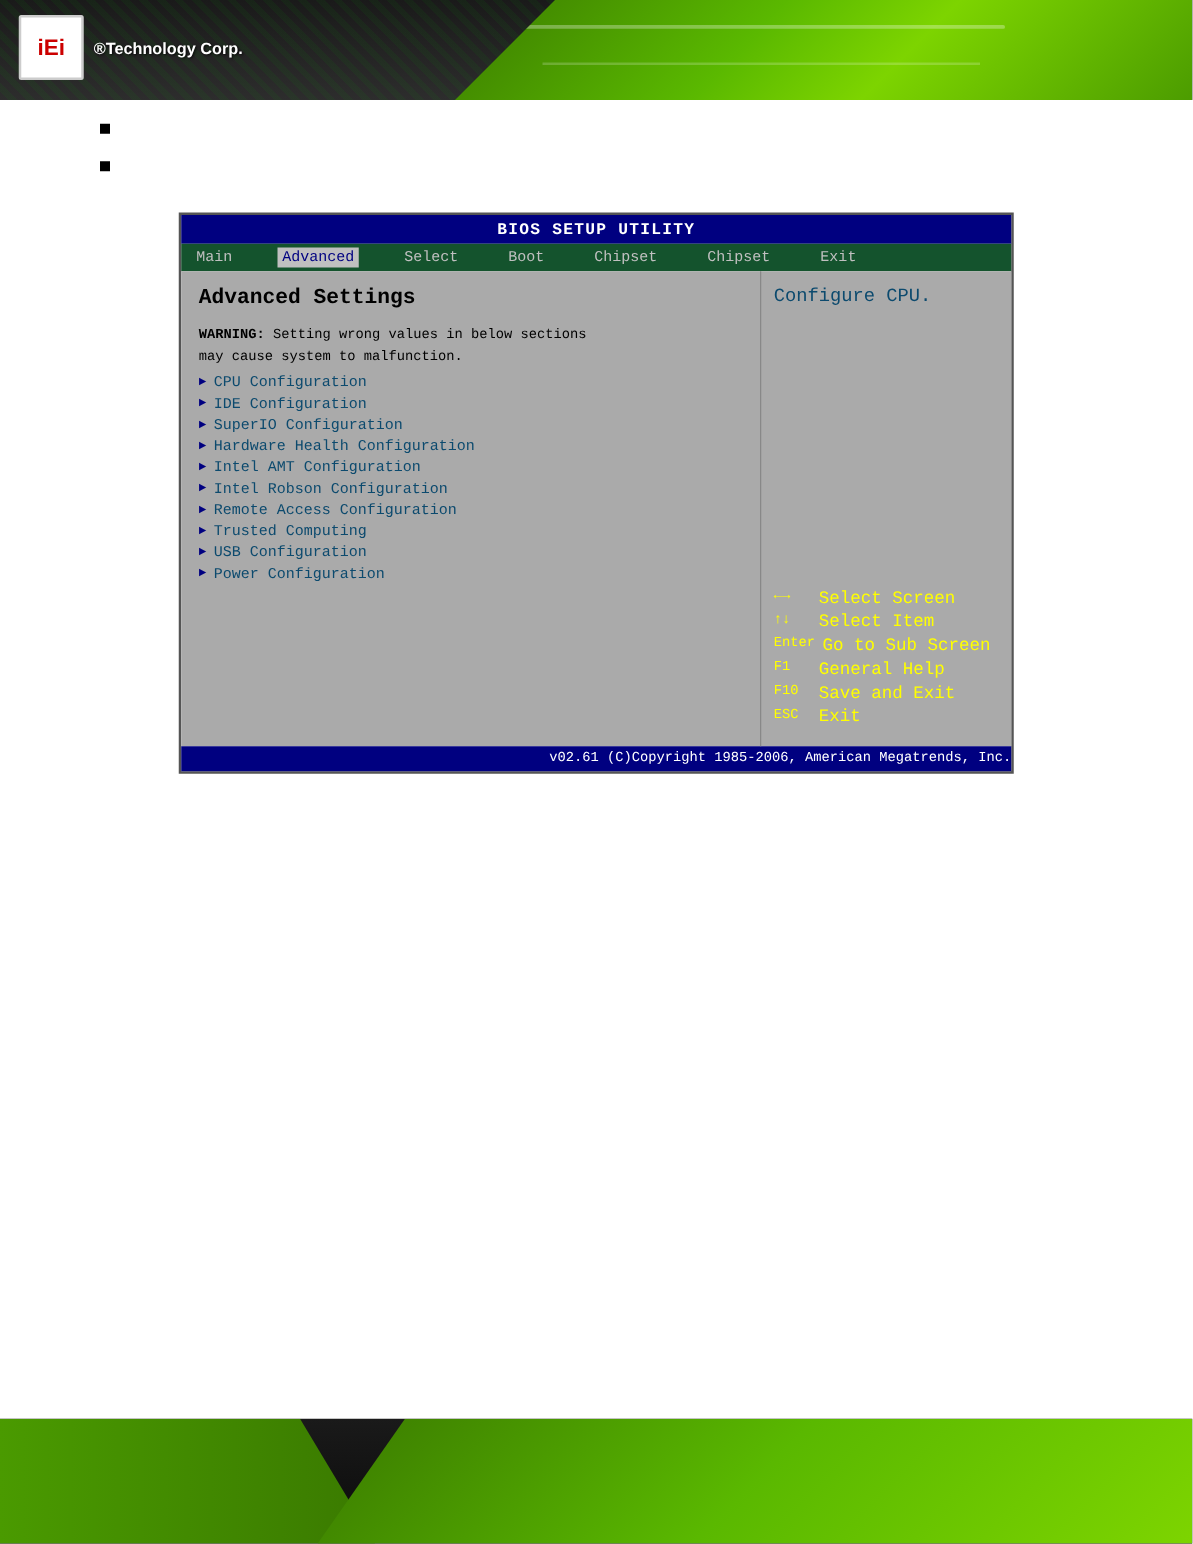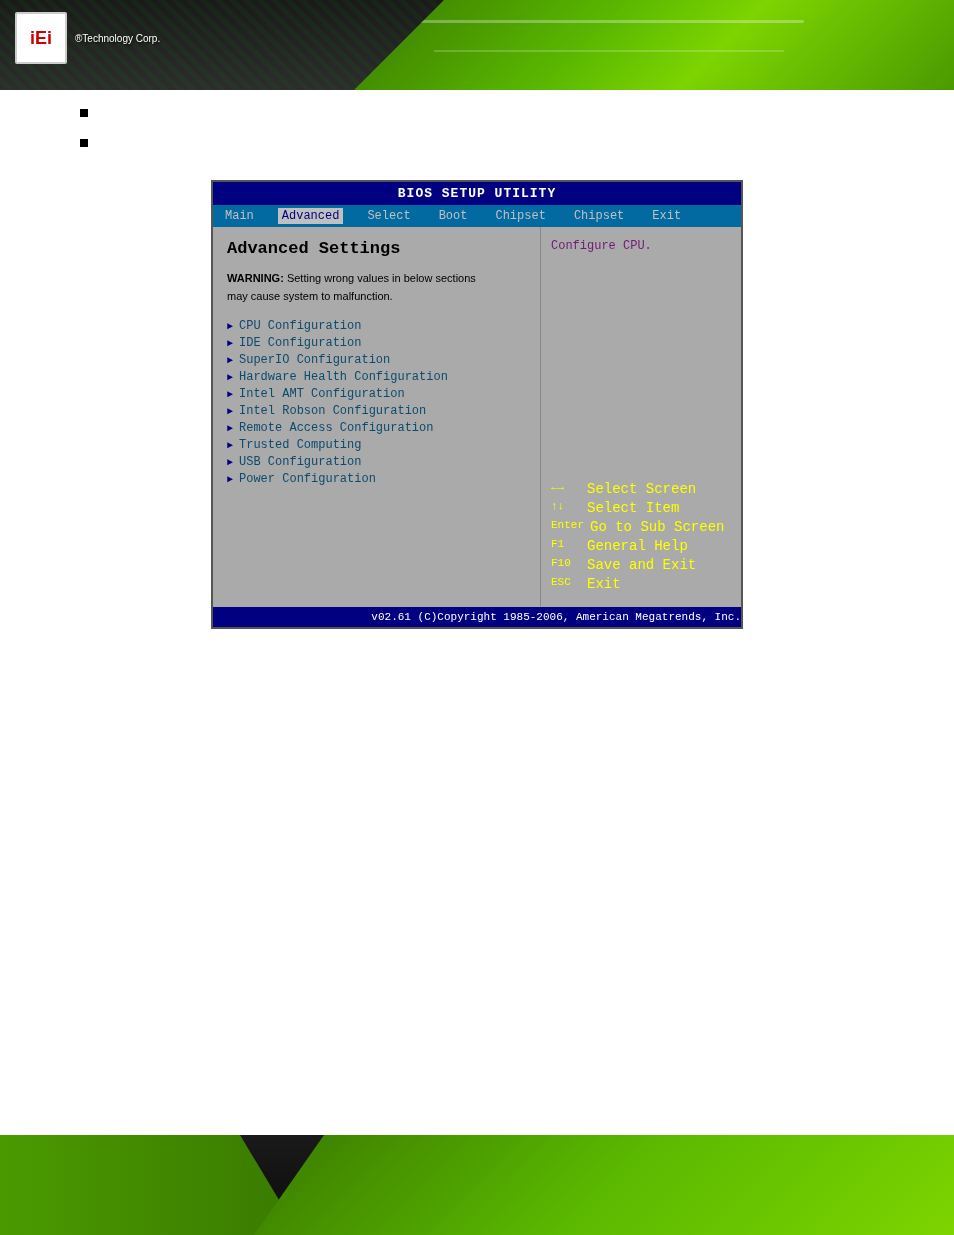--- a/index.html
+++ b/index.html
@@ -15,7 +15,7 @@
     
     .header {
       width: 100%;
-      height: 90px;
+      height: 80px;
       background: linear-gradient(to bottom, #1a1a1a 0%, #2a2a2a 100%);
       position: relative;
       overflow: hidden;

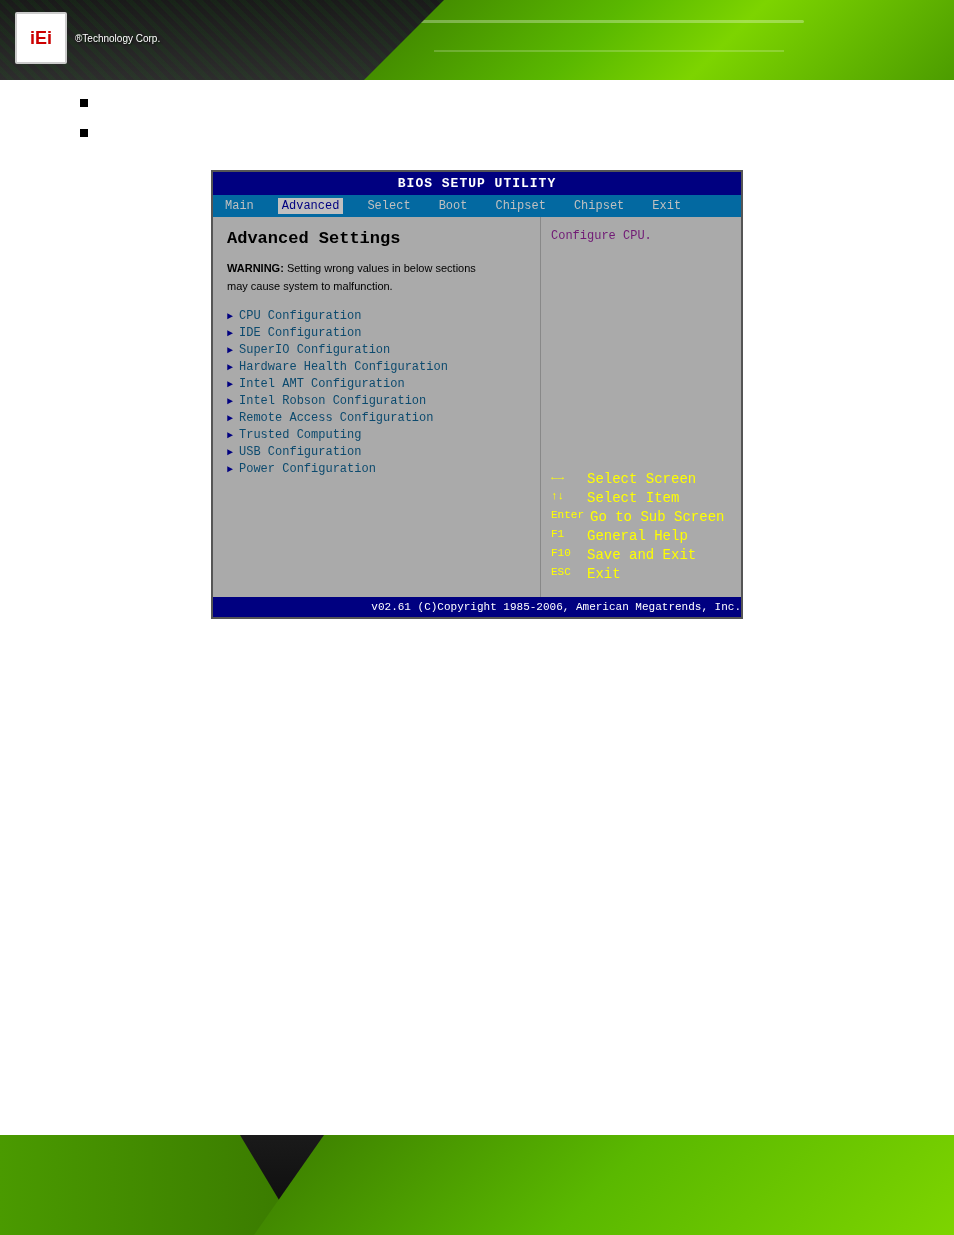--- a/index.html
+++ b/index.html
@@ -82,8 +82,8 @@
     .logo-text {
       margin-left: 8px;
       color: white;
-      font-size: 10px;
-      font-weight: normal;
+      font-size: 13px;
+      font-weight: bold;
       text-shadow: 1px 1px 2px rgba(0,0,0,0.8);
     }
 

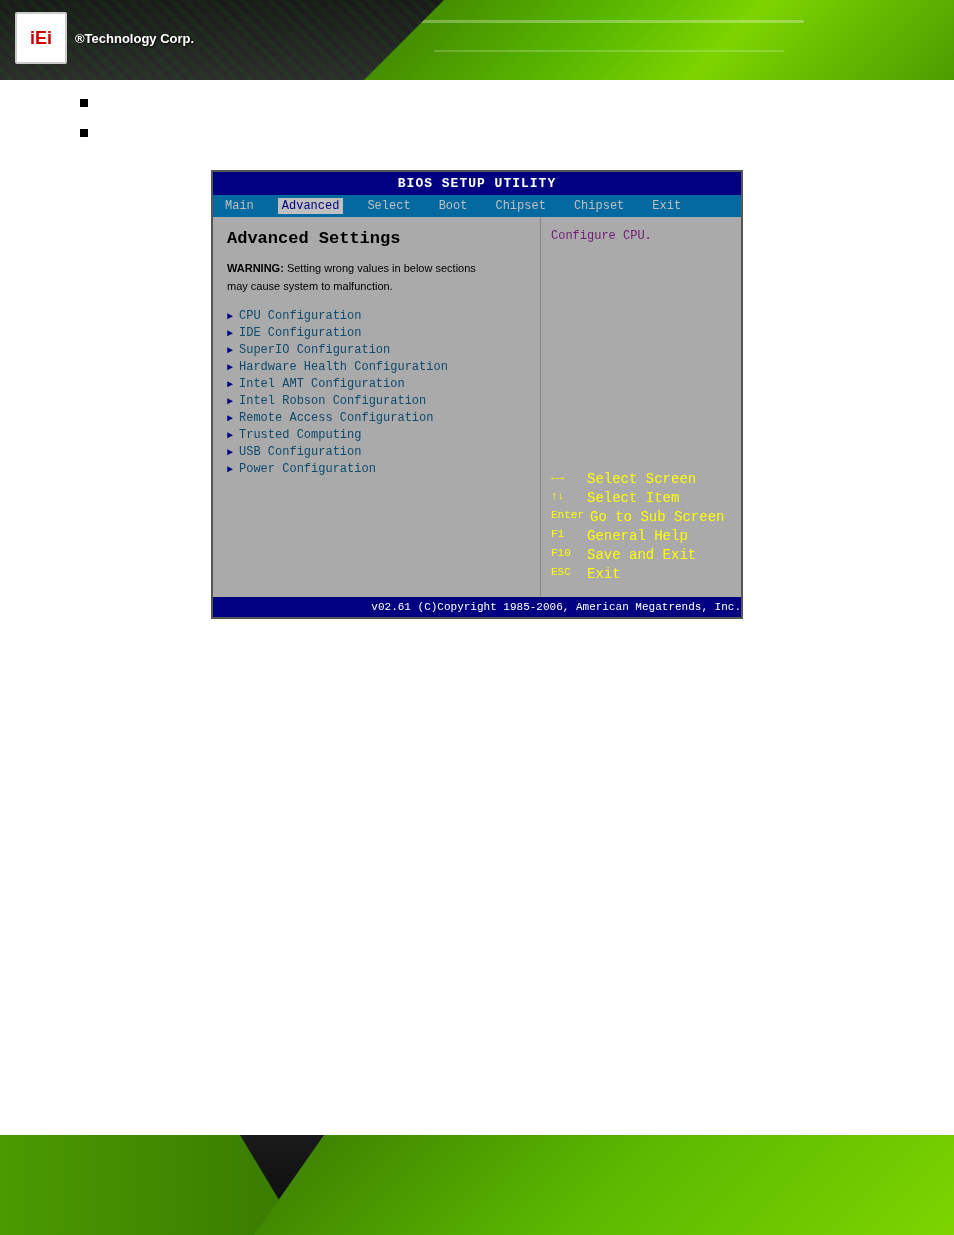--- a/index.html
+++ b/index.html
@@ -107,7 +107,7 @@
 
     
     .bios-container {
-      width: 532px;
+      width: 668px;
       margin: 0 auto;
       border: 2px solid #555;
       font-family: 'Courier New', monospace;

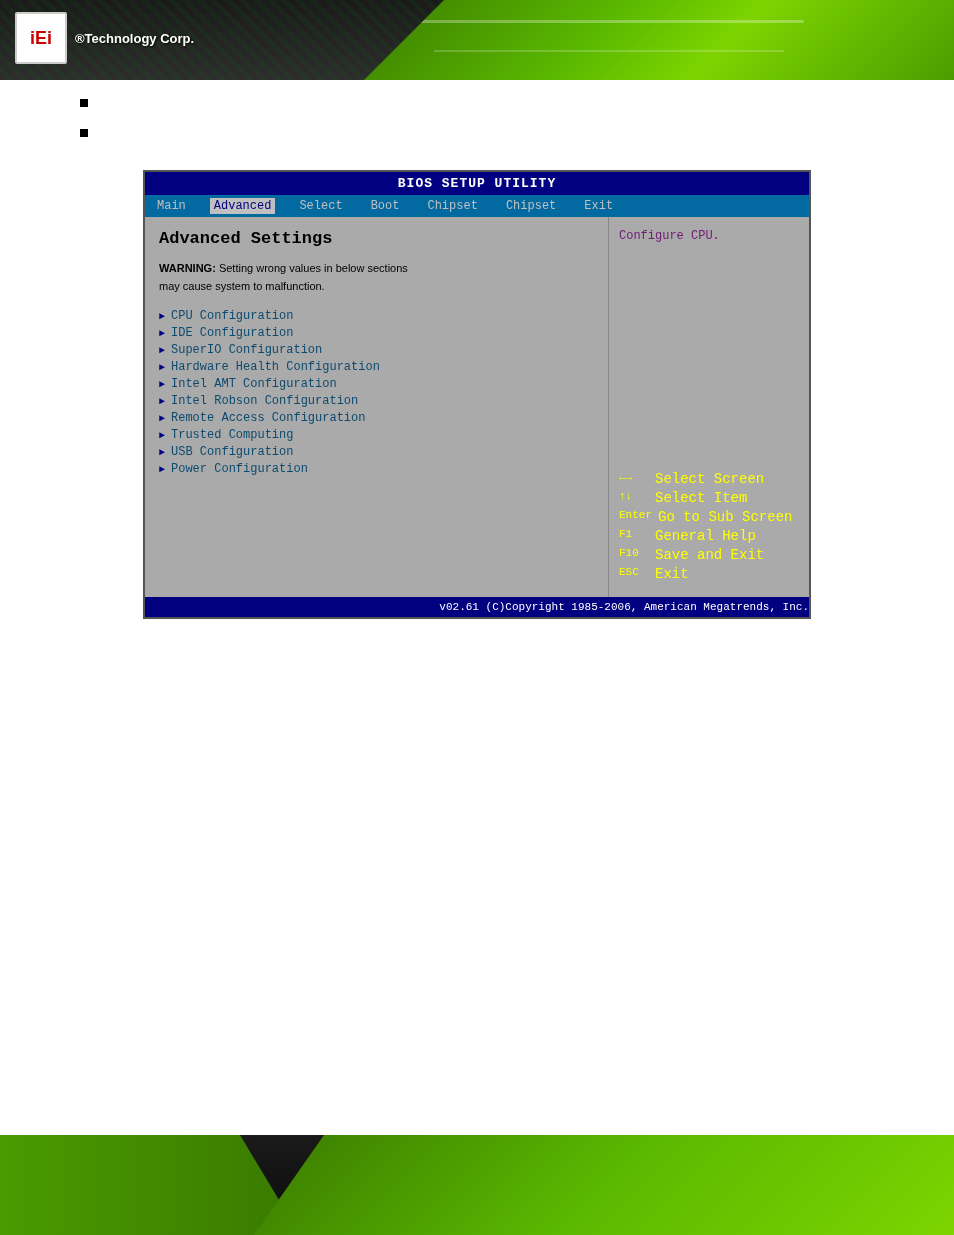--- a/index.html
+++ b/index.html
@@ -126,10 +126,10 @@
 
     
     .bios-nav {
-      background: #0369a1;
+      background: #14532d;
       display: flex;
       padding: 3px 8px;
-      gap: 20px;
+      gap: 32px;
     }
     .bios-nav-item {
       color: #c0c0c0;

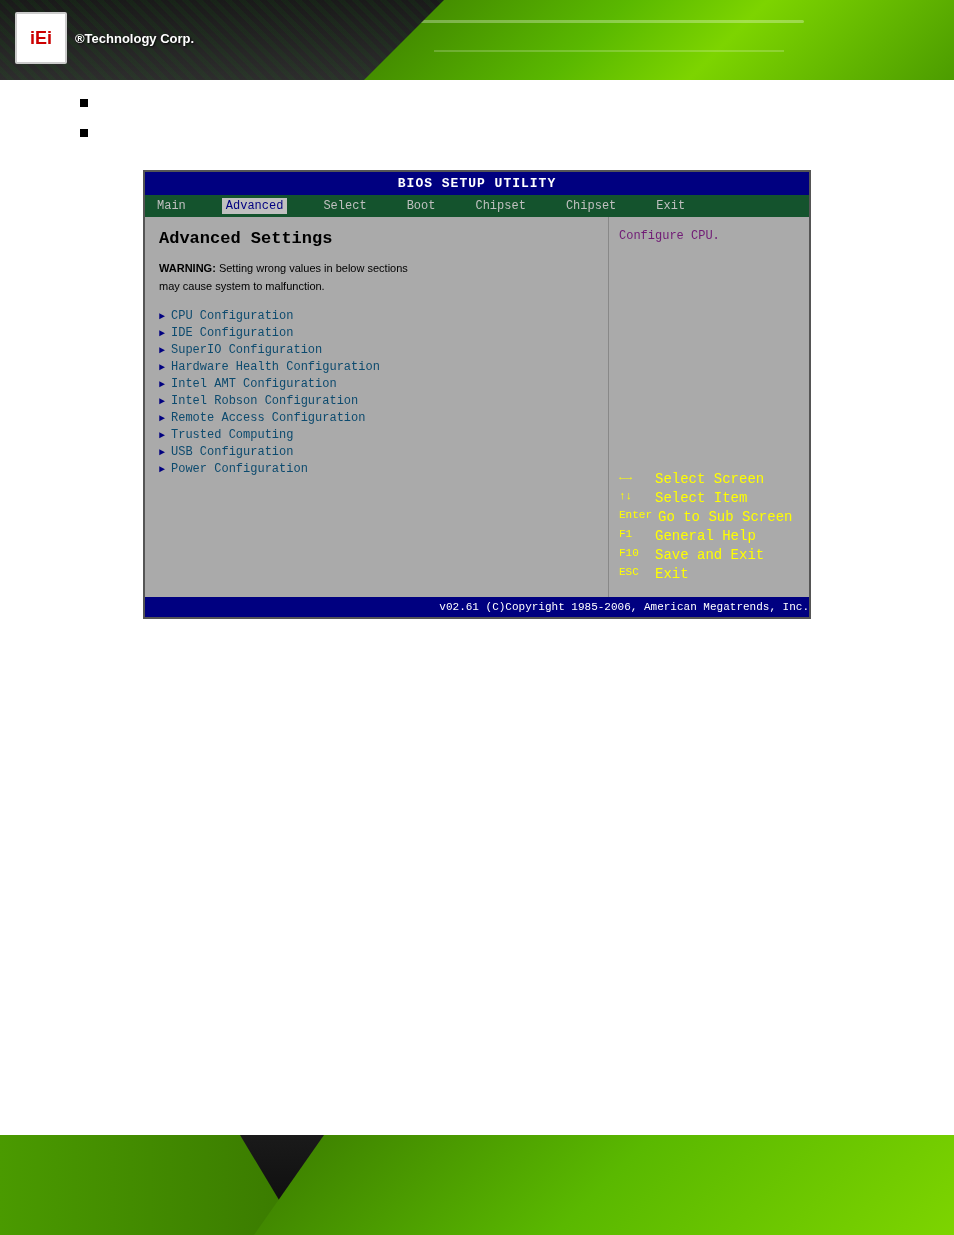--- a/index.html
+++ b/index.html
@@ -200,8 +200,8 @@
       justify-content: space-between;
     }
     .bios-help-text {
-      color: #701a75;
-      font-size: 12px;
+      color: #0c4a6e;
+      font-size: 15px;
       font-family: 'Courier New', monospace;
       margin-bottom: 8px;
     }

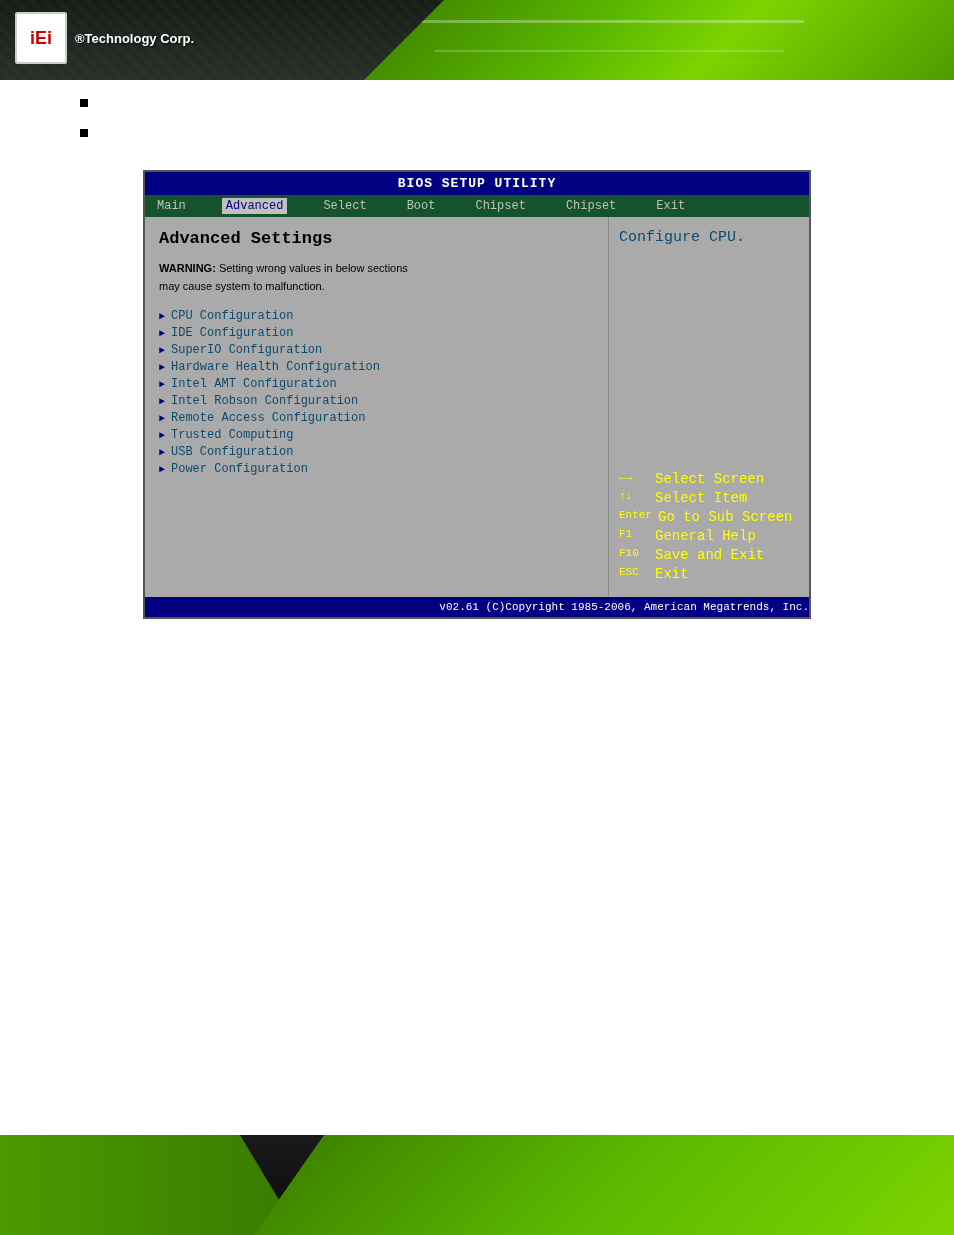--- a/index.html
+++ b/index.html
@@ -166,8 +166,8 @@
     .bios-warning {
       color: #000000;
       font-size: 11px;
-      font-family: Liberation Sans, sans-serif;
-      margin-bottom: 14px;
+      font-family: Liberation Mono, monospace;
+      margin-bottom: 4px;
       line-height: 1.6;
     }
     .bios-warning span.warn-label {

